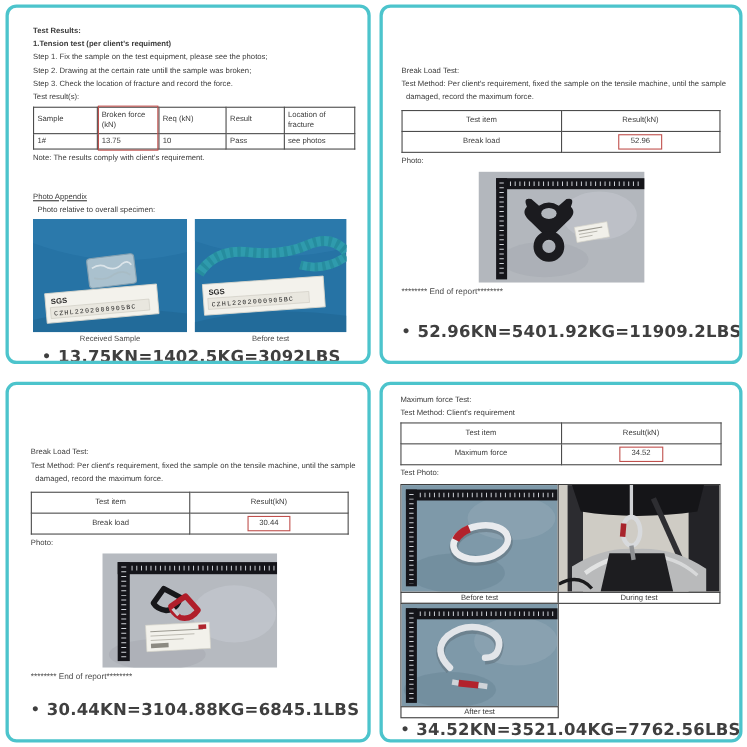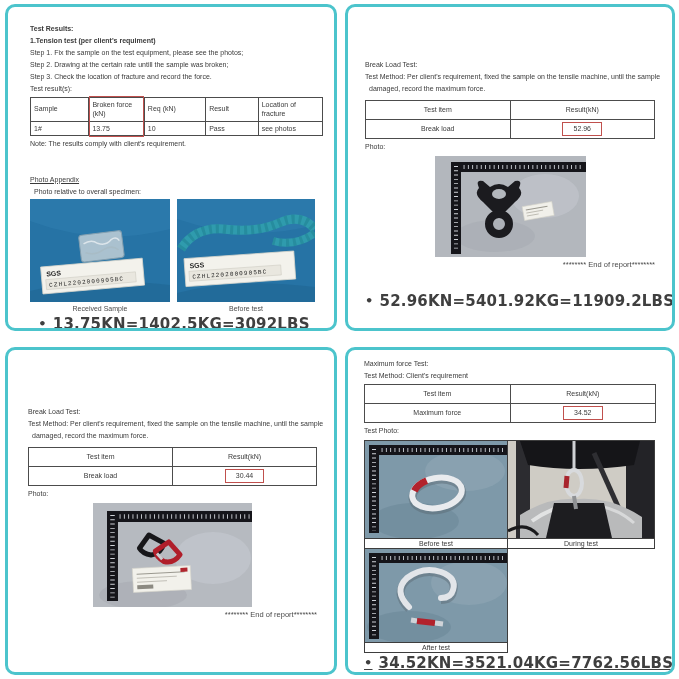--- a/index.html
+++ b/index.html
@@ -41,7 +41,7 @@
   .pcaption { font-size:7px; color:#4a4a4a; margin-top:2px; }
 
   .center-photo { display:flex; justify-content:center; margin-top:2px; }
-  .eor { text-align:right; font-size:7.5px; color:#4a4a4a; margin-top:3px; white-space:nowrap; }
+  .eor { text-align:left; font-size:7.5px; color:#4a4a4a; margin-top:3px; white-space:nowrap; }
 
   .appendix { margin-top:24px; }
 

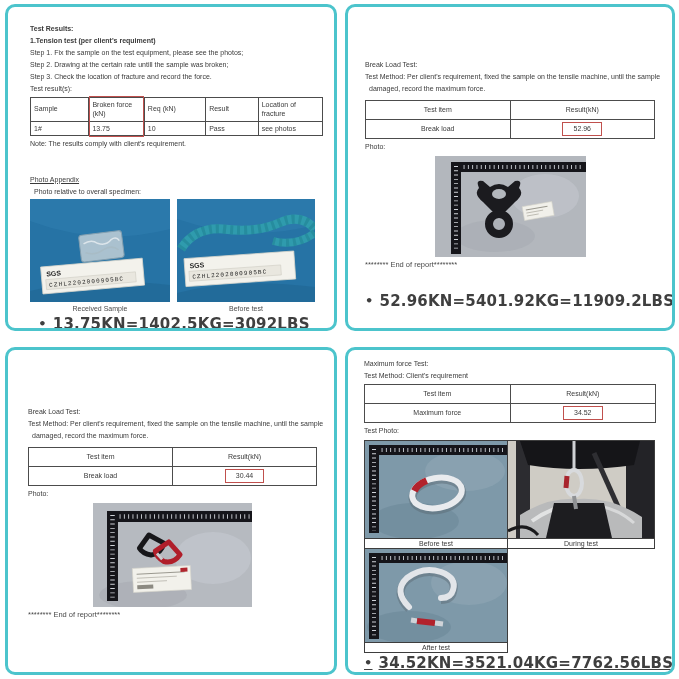--- a/index.html
+++ b/index.html
@@ -265,6 +265,9 @@
       </div>
       <p class="eor">******** End of report********</p>
 
+      <div class="summary">
+        <span class="bullet">•</span><span>30.44KN=3104.88KG=6845.1LBS</span>
+      </div>
     </div>
   </div>
 

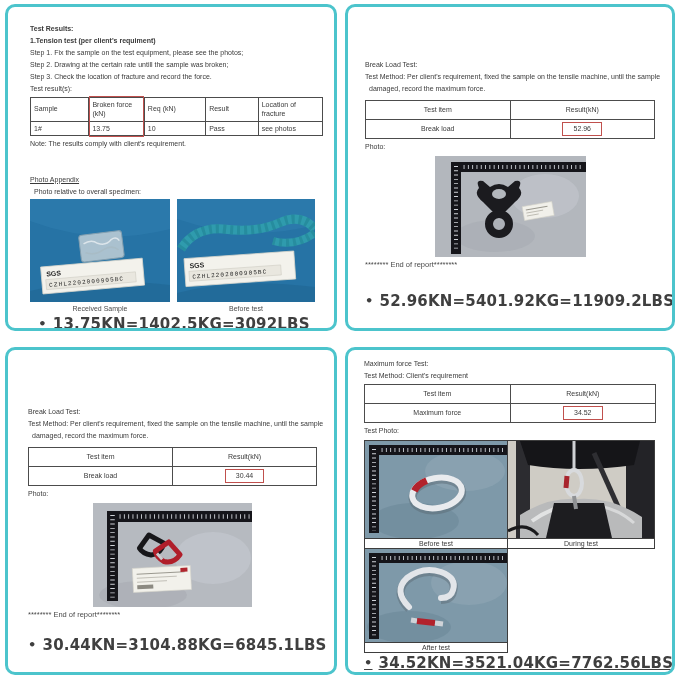--- a/index.html
+++ b/index.html
@@ -59,7 +59,7 @@
   .summary { margin-top:auto; text-align:center; padding-bottom:17px;
              font-family:"DejaVu Sans", sans-serif; font-size:15px; font-weight:600;
              color:#3f3f3f; letter-spacing:0.2px; white-space:nowrap; }
-  .p4 .summary { padding-bottom:6px;text-decoration:underline; }
+  .p4 .summary { padding-bottom:6px; }
   .summary .bullet { font-size:13px; margin-right:6px; vertical-align:1px; }
 
   svg text { font-family:"Liberation Sans", sans-serif; }

